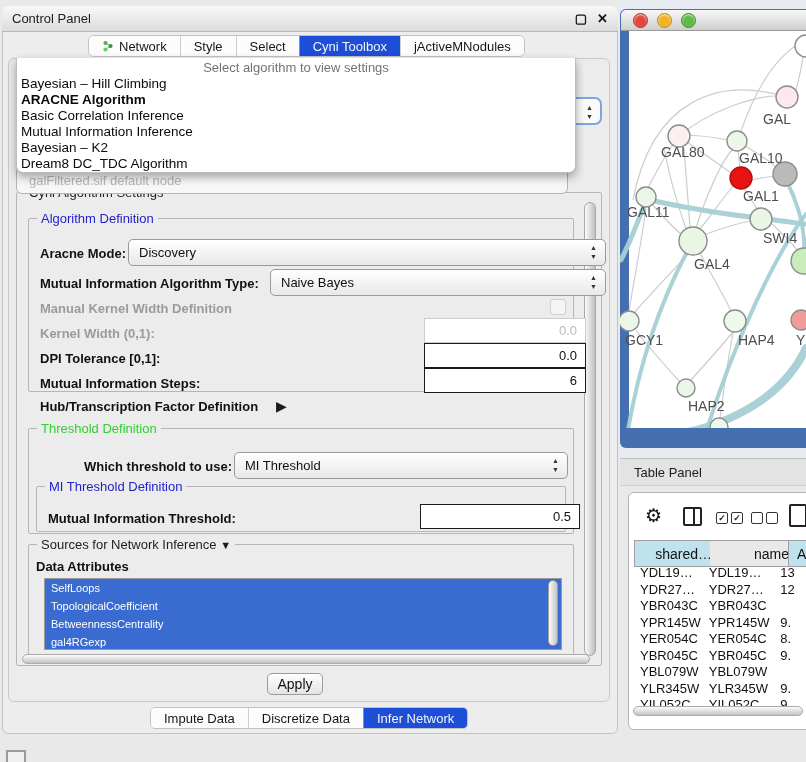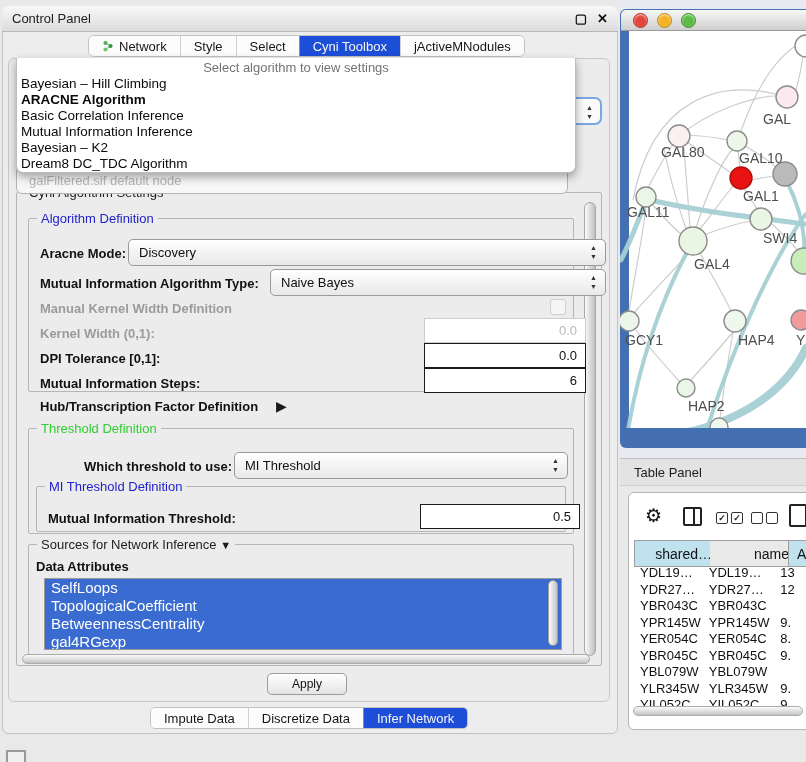--- a/index.html
+++ b/index.html
@@ -73,7 +73,7 @@
 
   .attr-list{left:44px;top:578px;width:518px;height:72px;background:#3a6bd0;
       border:1px solid #9a9a9a;overflow:hidden;z-index:1;}
-  .attr-item{color:#ffffff;font-size:15px;height:18px;line-height:18px;padding-left:6px;}
+  .attr-item{color:#ffffff;font-size:11px;height:18px;line-height:18px;padding-left:6px;}
   .list-vscroll{left:548px;top:580px;width:10px;height:66px;border-radius:5px;
       background:linear-gradient(90deg,#fbfbfb,#c4c4c4);border:1px solid #9f9f9f;z-index:4;}
 

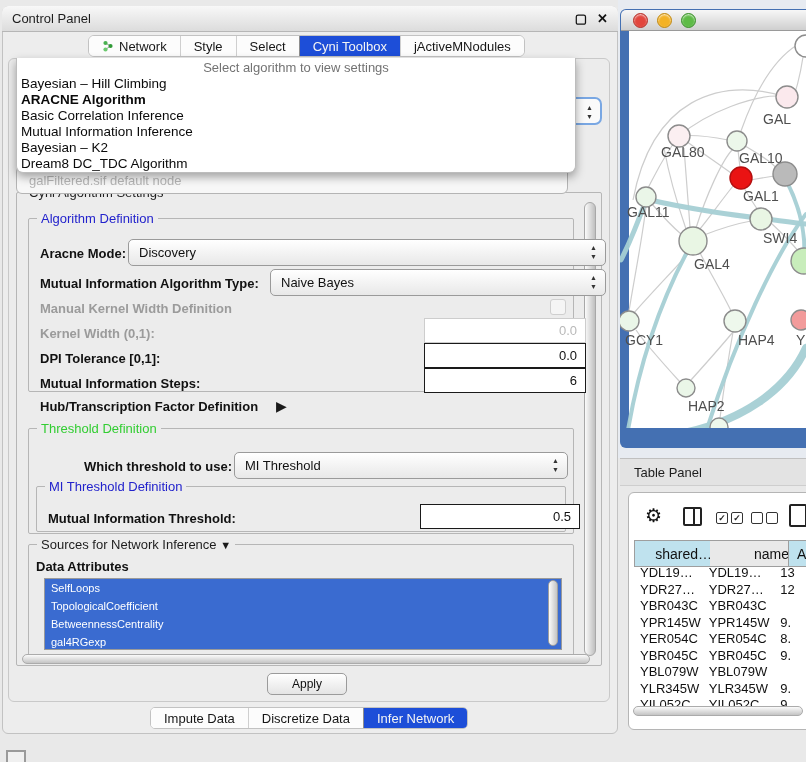--- a/index.html
+++ b/index.html
@@ -82,8 +82,8 @@
   .hscroll{left:22px;top:654px;width:568px;height:10px;border-radius:5px;
       background:linear-gradient(#fbfbfb,#c4c4c4);border:1px solid #ababab;}
 
-  .apply-btn{left:267px;top:673px;width:80px;height:22px;border:1px solid #9b9b9b;border-radius:5px;
-      background:linear-gradient(#ffffff,#e4e4e4);font-size:12px;color:#111;
+  .apply-btn{left:267px;top:673px;width:56px;height:22px;border:1px solid #9b9b9b;border-radius:5px;
+      background:linear-gradient(#ffffff,#e4e4e4);font-size:14px;color:#111;
       display:flex;align-items:center;justify-content:center;}
 
   .bottom-tabbar{left:150px;top:707px;height:22px;display:flex;background:#fcfcfc;

